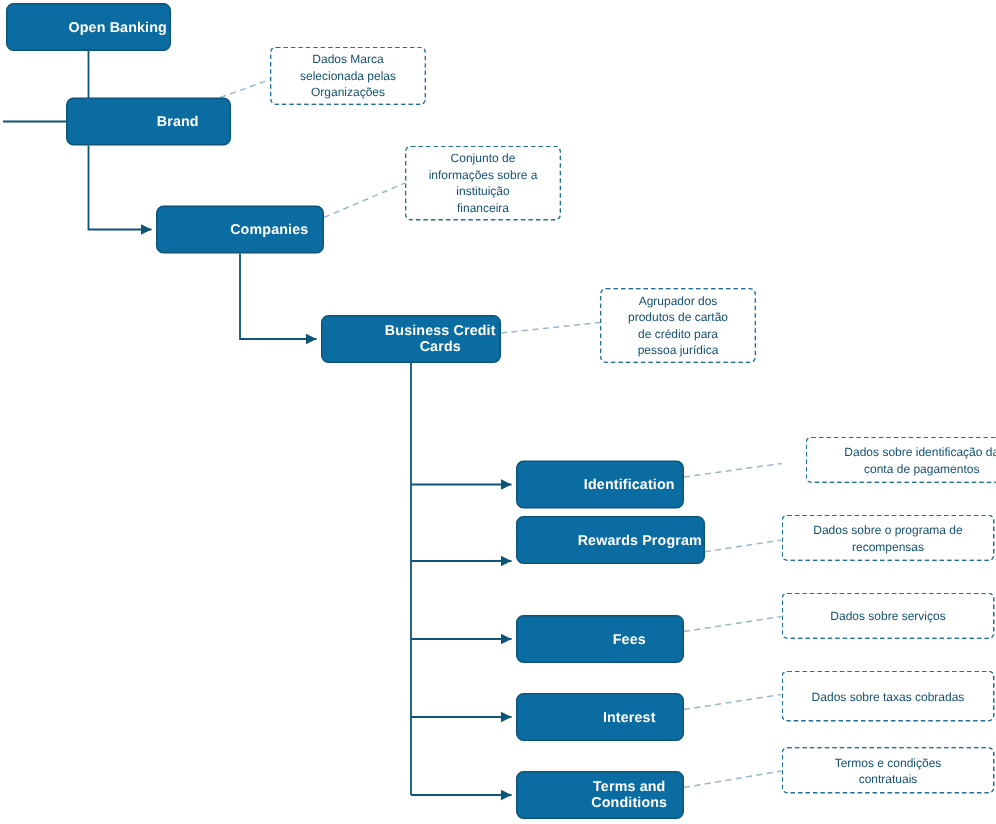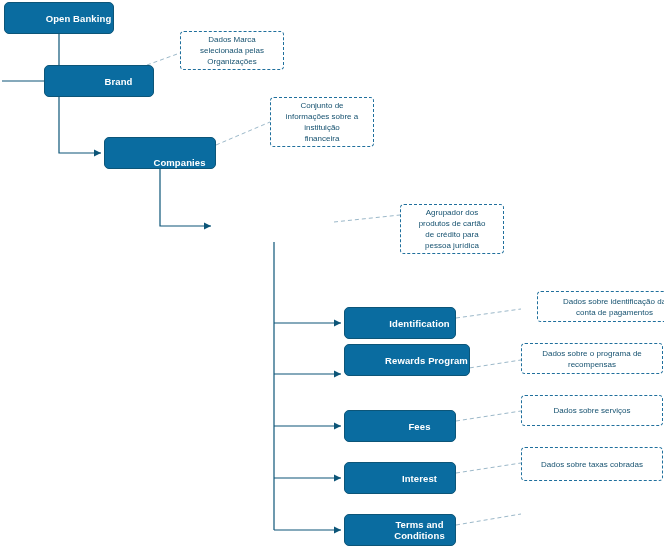--- a/index.html
+++ b/index.html
@@ -102,7 +102,7 @@
     <span>Brand</span>
   </div>
 
-  <div class="node" style="left:104px;top:137px;width:112px;height:32px;align-items:flex-end;">
+  <div class="node" style="left:104px;top:137px;width:112px;height:32px;">
     <span>Companies</span>
   </div>
 

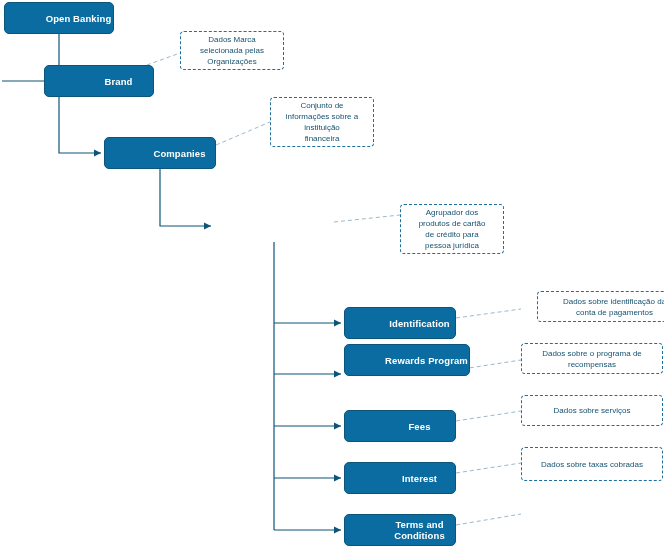--- a/index.html
+++ b/index.html
@@ -140,7 +140,7 @@
 financeira</span>
   </div>
 
-  <div class="note" style="left:400px;top:204px;width:104px;height:50px;">
+  <div class="note" style="left:400px;top:192px;width:104px;height:50px;">
     <span>Agrupador dos
 produtos de cartão
 de crédito para

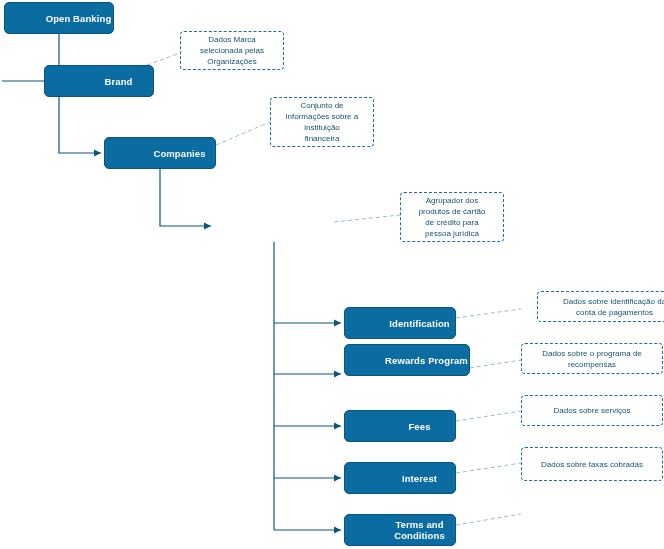--- a/index.html
+++ b/index.html
@@ -106,6 +106,9 @@
     <span>Companies</span>
   </div>
 
+  <div class="node" style="left:214px;top:210px;width:120px;height:32px;">
+    <span>Business Credit Cards</span>
+  </div>
 
   <div class="node" style="left:344px;top:307px;width:112px;height:32px;">
     <span>Identification</span>

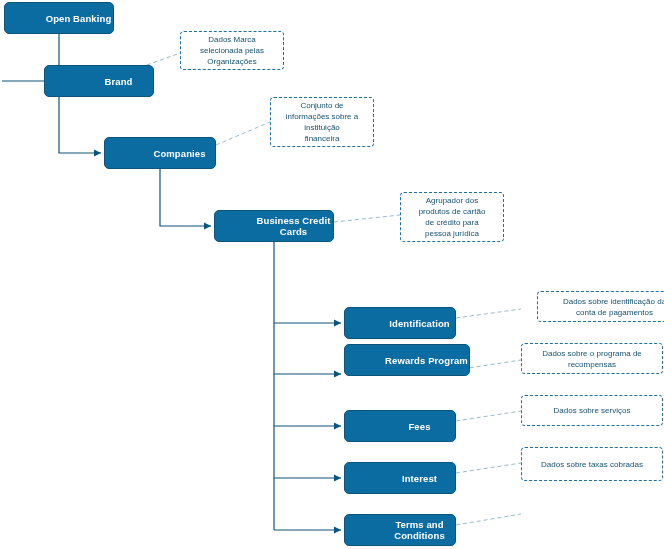--- a/index.html
+++ b/index.html
@@ -168,6 +168,10 @@
     <span>Dados sobre taxas cobradas</span>
   </div>
 
+  <div class="note" style="left:521px;top:498px;width:142px;height:31px;">
+    <span>Termos e condições
+contratuais</span>
+  </div>
 
 </div>
 

